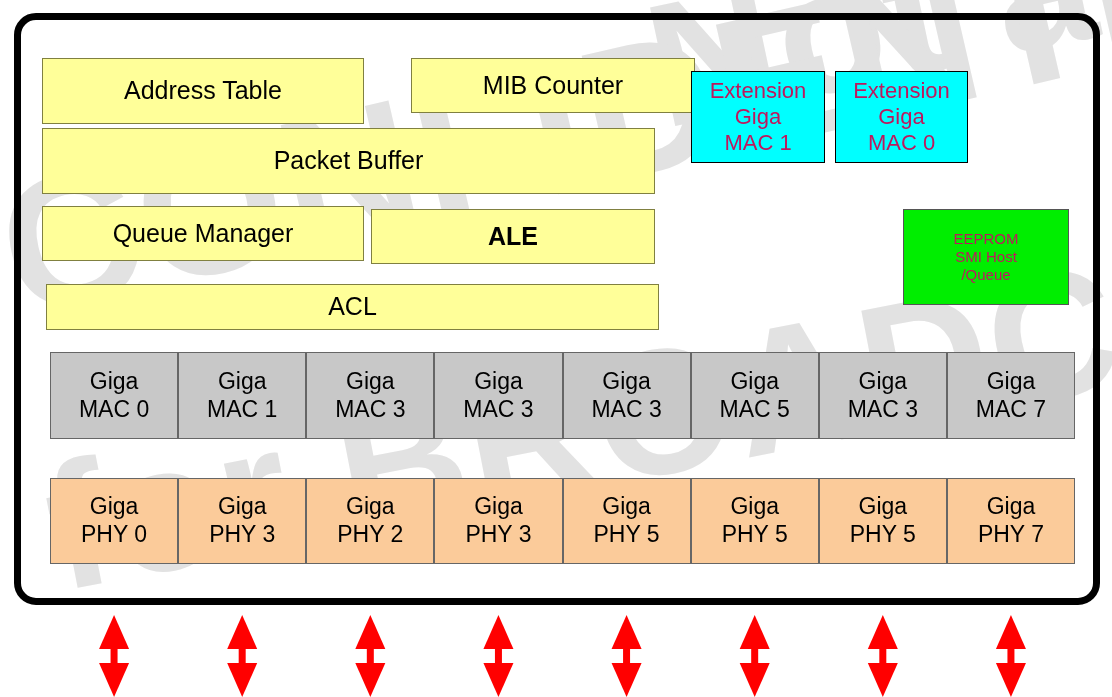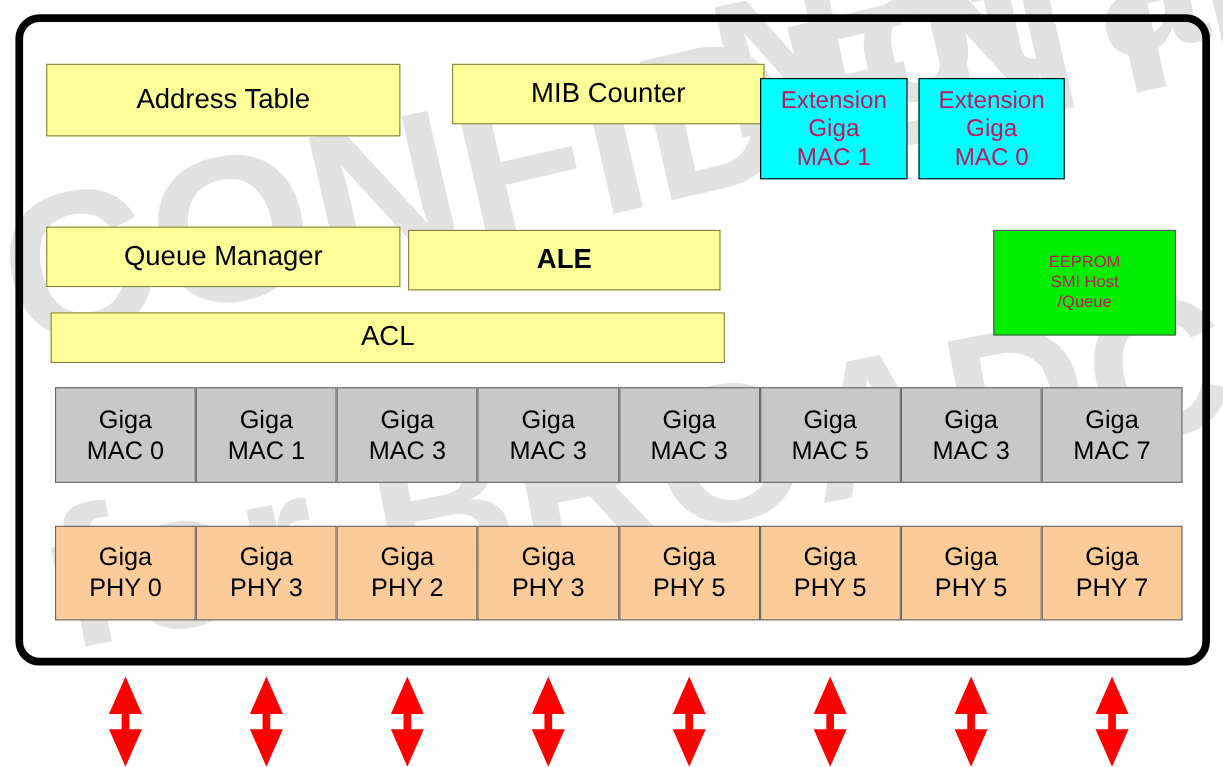--- a/index.html
+++ b/index.html
@@ -168,6 +168,9 @@
     <span class="l1">MIB Counter</span>
   </div>
 
+  <div class="block block-yellow" style="left:42px; top:128px; width:613px; height:66px;">
+    <span class="l1">Packet Buffer</span>
+  </div>
 
   <div class="block block-yellow" style="left:42px; top:206px; width:322px; height:55px;">
     <span class="l1">Queue Manager</span>

